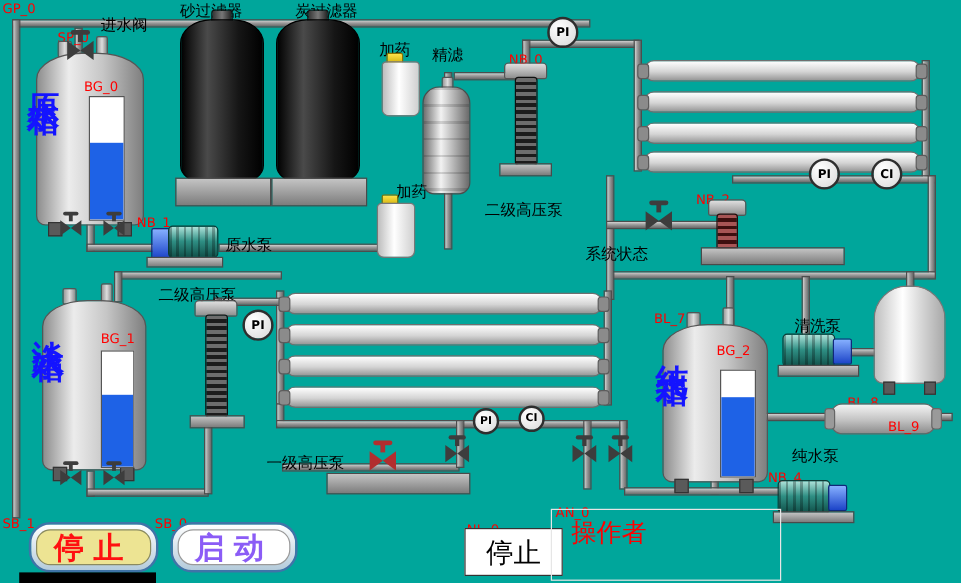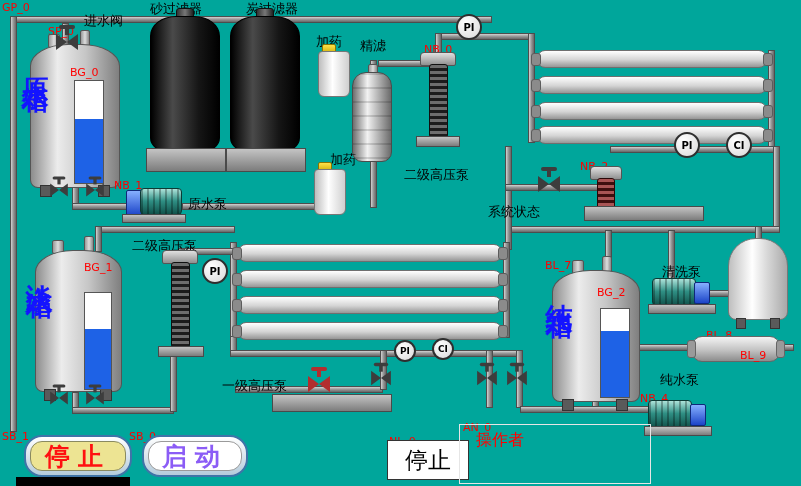--- a/index.html
+++ b/index.html
@@ -223,7 +223,7 @@
     <div class="level" style="left:84px;top:292px;width:26px;height:96px">
       <div class="fill" style="height: 62%;"></div>
     </div>
-    <div class="tag" style="left:84px;top:261px">BG_1</div>
+    <div class="tag" style="left:84px;top:276px">BG_1</div>
     <div class="vname" style="left:26px;top:262px">淡水箱</div>
   </div>
 

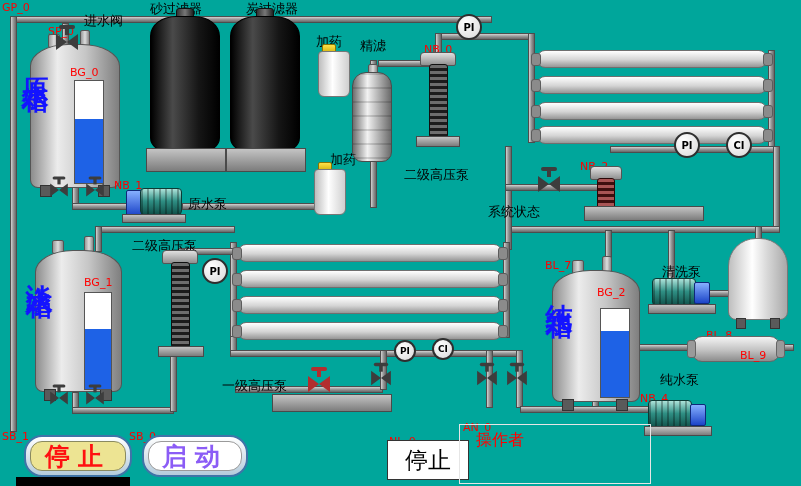--- a/index.html
+++ b/index.html
@@ -324,7 +324,7 @@
 
   <div class="tag" style="left:463px;top:421px">AN_0</div>
   <div class="op-box" style="left:459px;top:424px;width:190px;height:58px"></div>
-  <div class="tag" style="left:476px;top:430px;font-size:16px">操作者</div>
+  <div class="tag" style="left:476px;top:430px;font-size:21px">操作者</div>
 
   <div class="blackbar" style="left:16px;top:477px;width:114px;height:9px"></div>
 </div>

